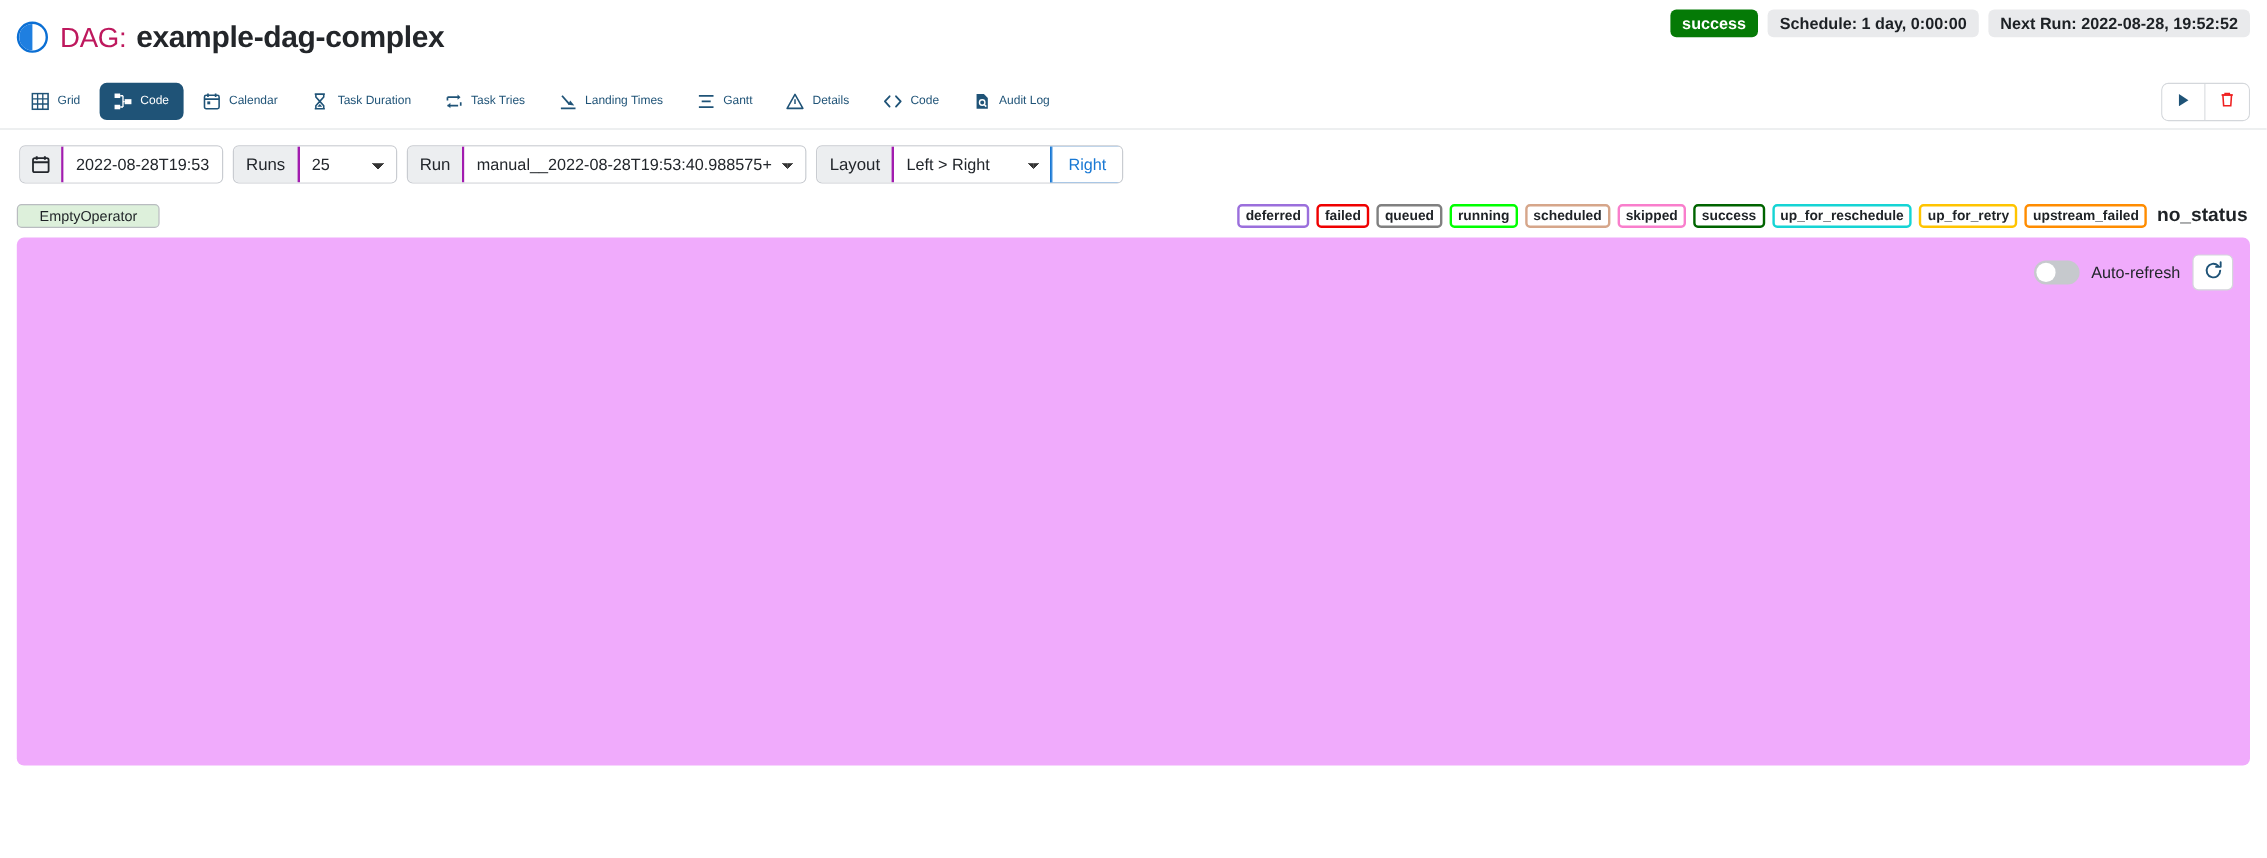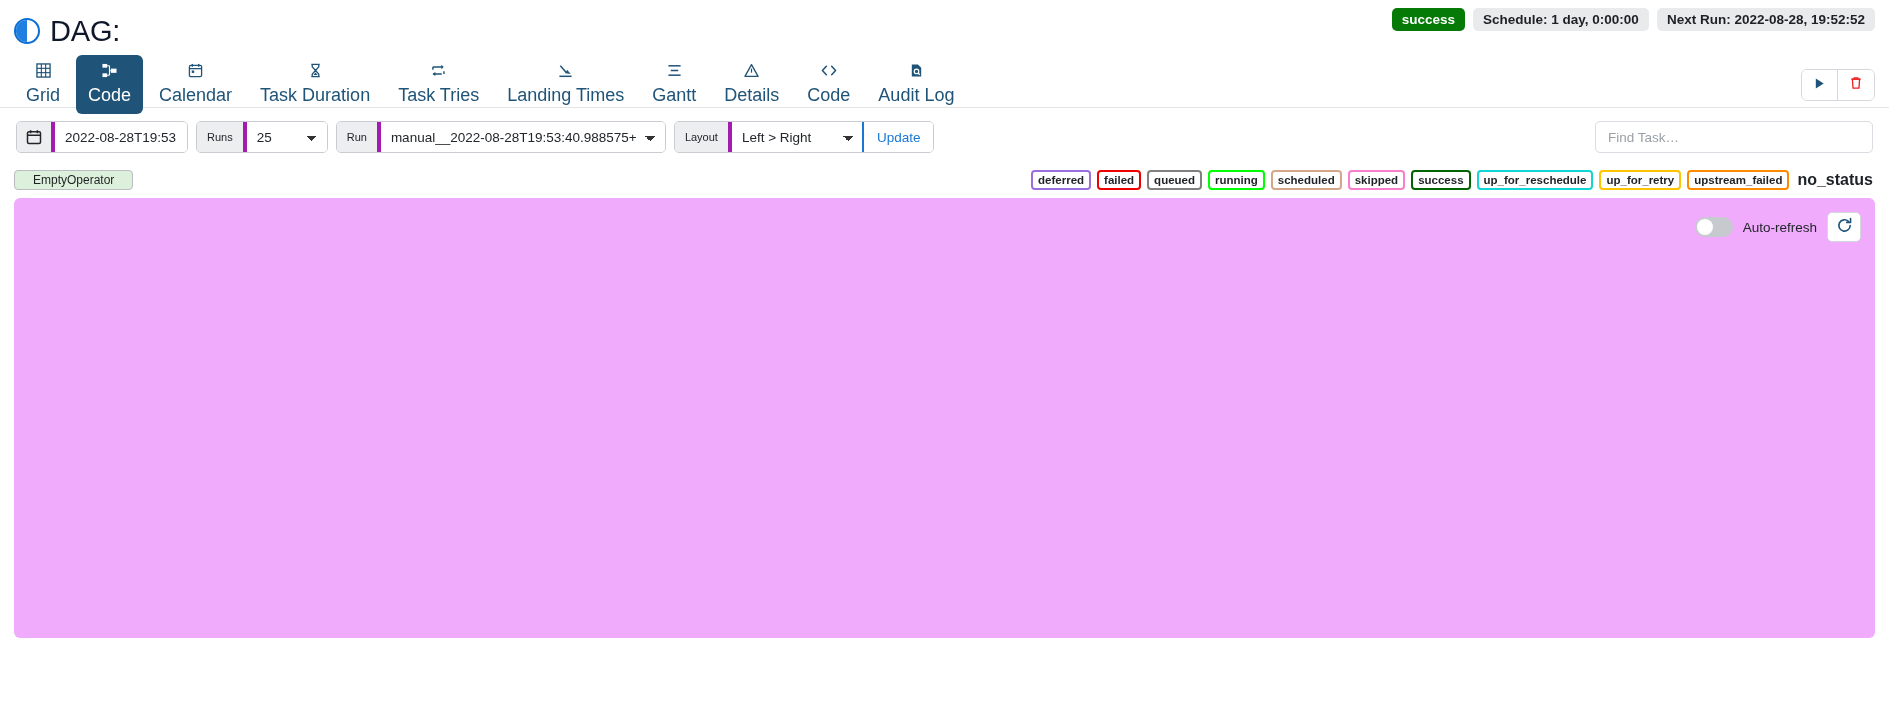--- a/index.html
+++ b/index.html
@@ -37,8 +37,8 @@
     background: #1f7fe0;
   }
   .dag-label {
-    font-size: 29px;
-    color: #0f172a;
+    font-size: 23px;
+    color: #be185d;
     font-weight: 400;
     letter-spacing: -0.2px;
   }

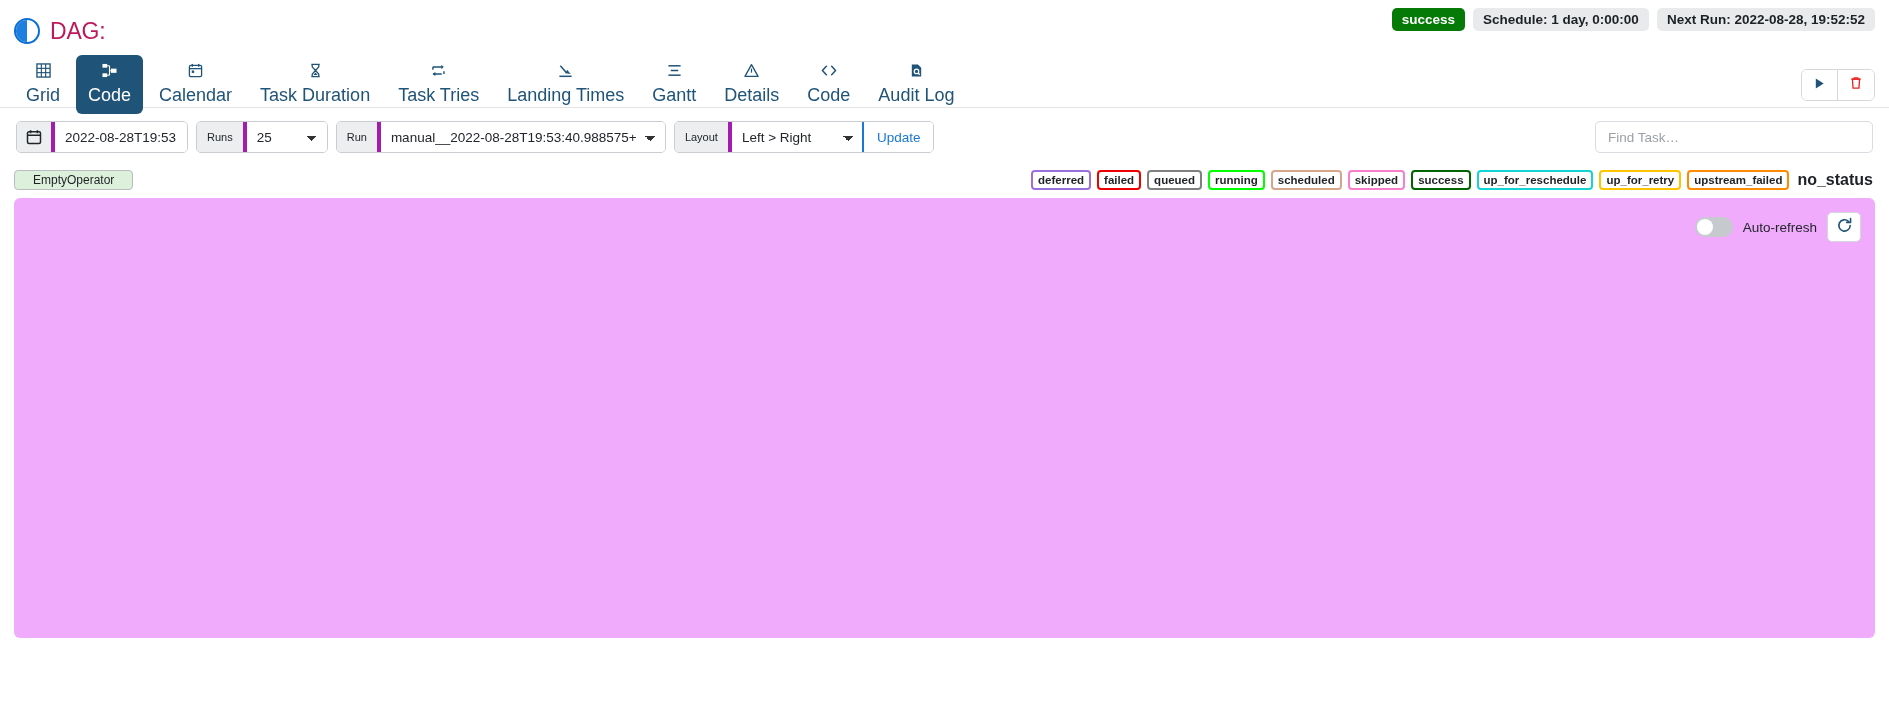--- a/index.html
+++ b/index.html
@@ -318,6 +318,7 @@
 <div class="header">
   <div class="dag-toggle"></div>
   <span class="dag-label">DAG:</span>
+  <span class="dag-name">example-dag-complex</span>
 
   <div class="header-right">
     <span class="pill success-pill">success</span>

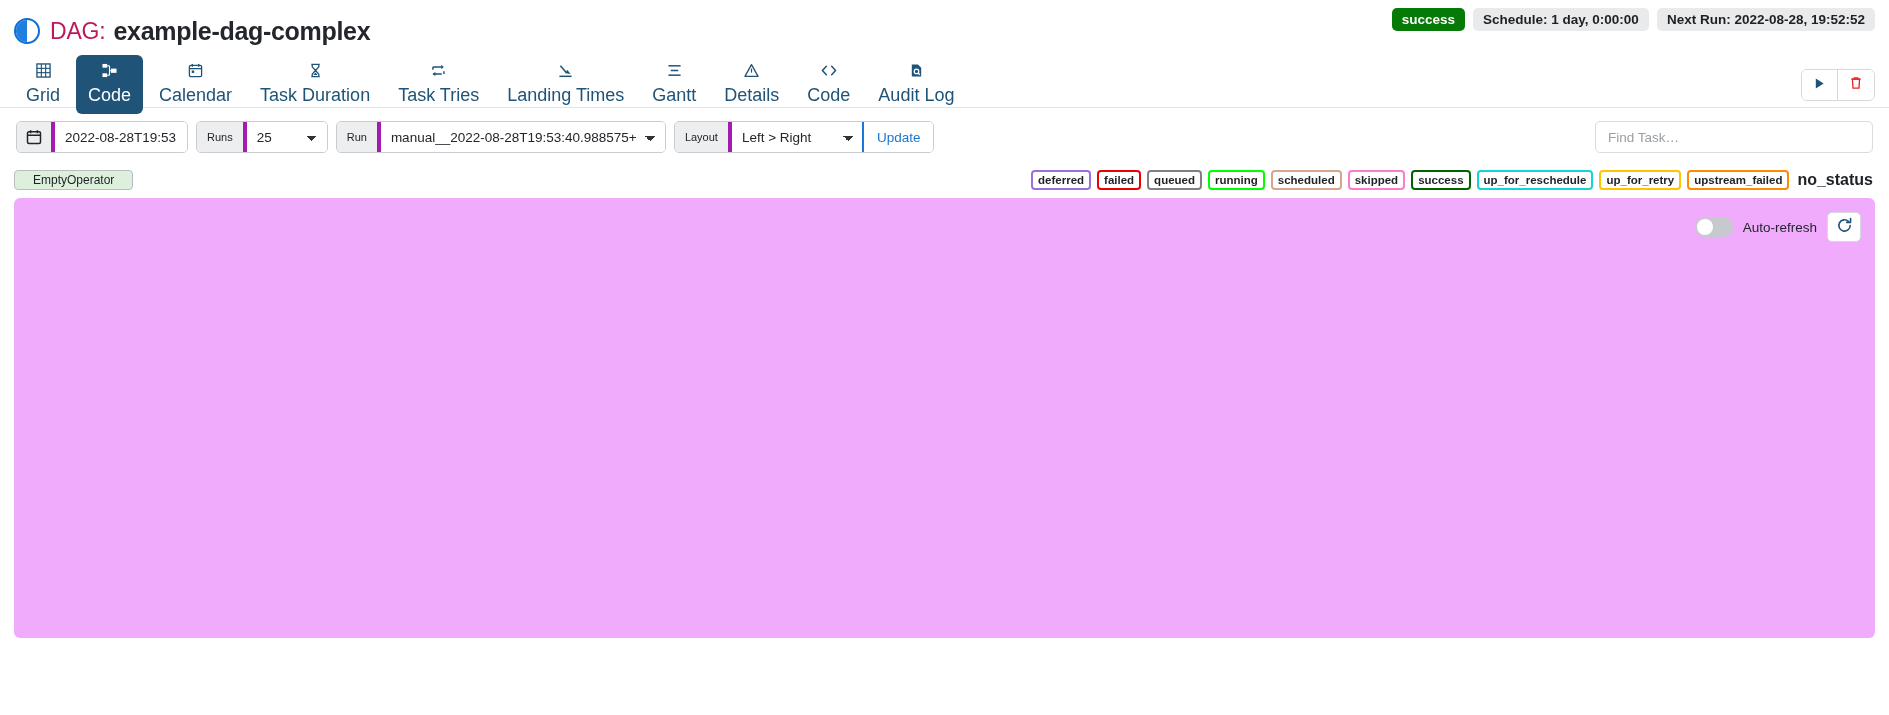--- a/index.html
+++ b/index.html
@@ -86,11 +86,10 @@
     padding: 8px 12px;
     margin-right: 4px;
     border-radius: 6px;
-    font-size: 18px;
+    font-size: 10px;
     color: #1f5377;
     cursor: pointer;
     white-space: nowrap;
-    flex-direction: column;
   }
   .tab.active {
     background: #1f5377;

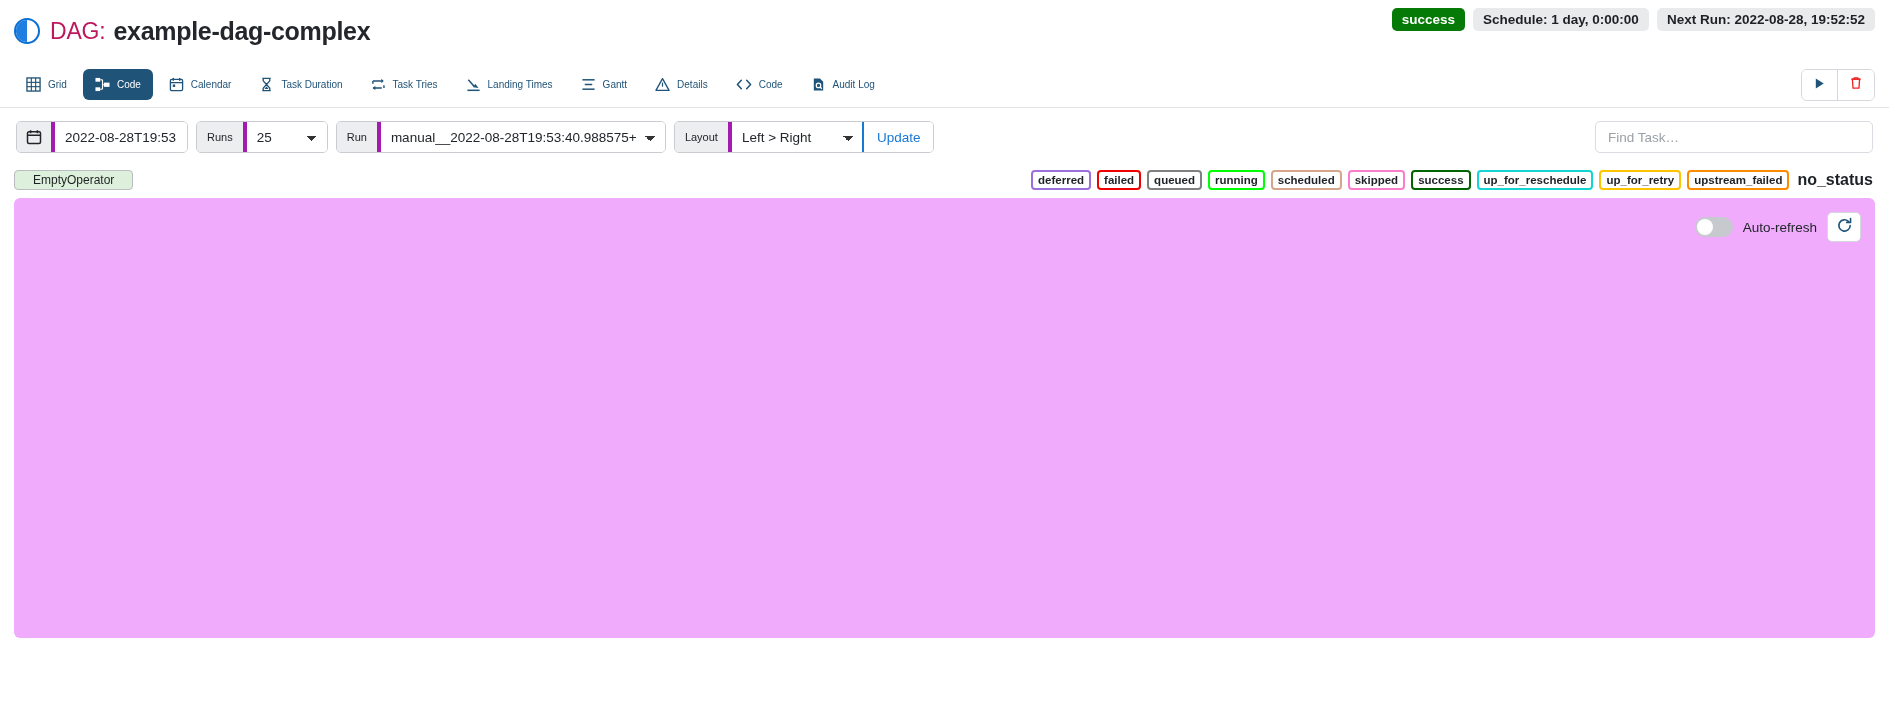--- a/index.html
+++ b/index.html
@@ -138,11 +138,11 @@
   }
   .grp .addon {
     background: #eceef0;
-    border-right: 4px solid #a21caf;
+    border-right: 2px solid #a21caf;
     height: 100%;
     display: flex; align-items: center;
     padding: 0 10px;
-    font-size: 11px;
+    font-size: 14px;
     color: #22262b;
     white-space: nowrap;
   }

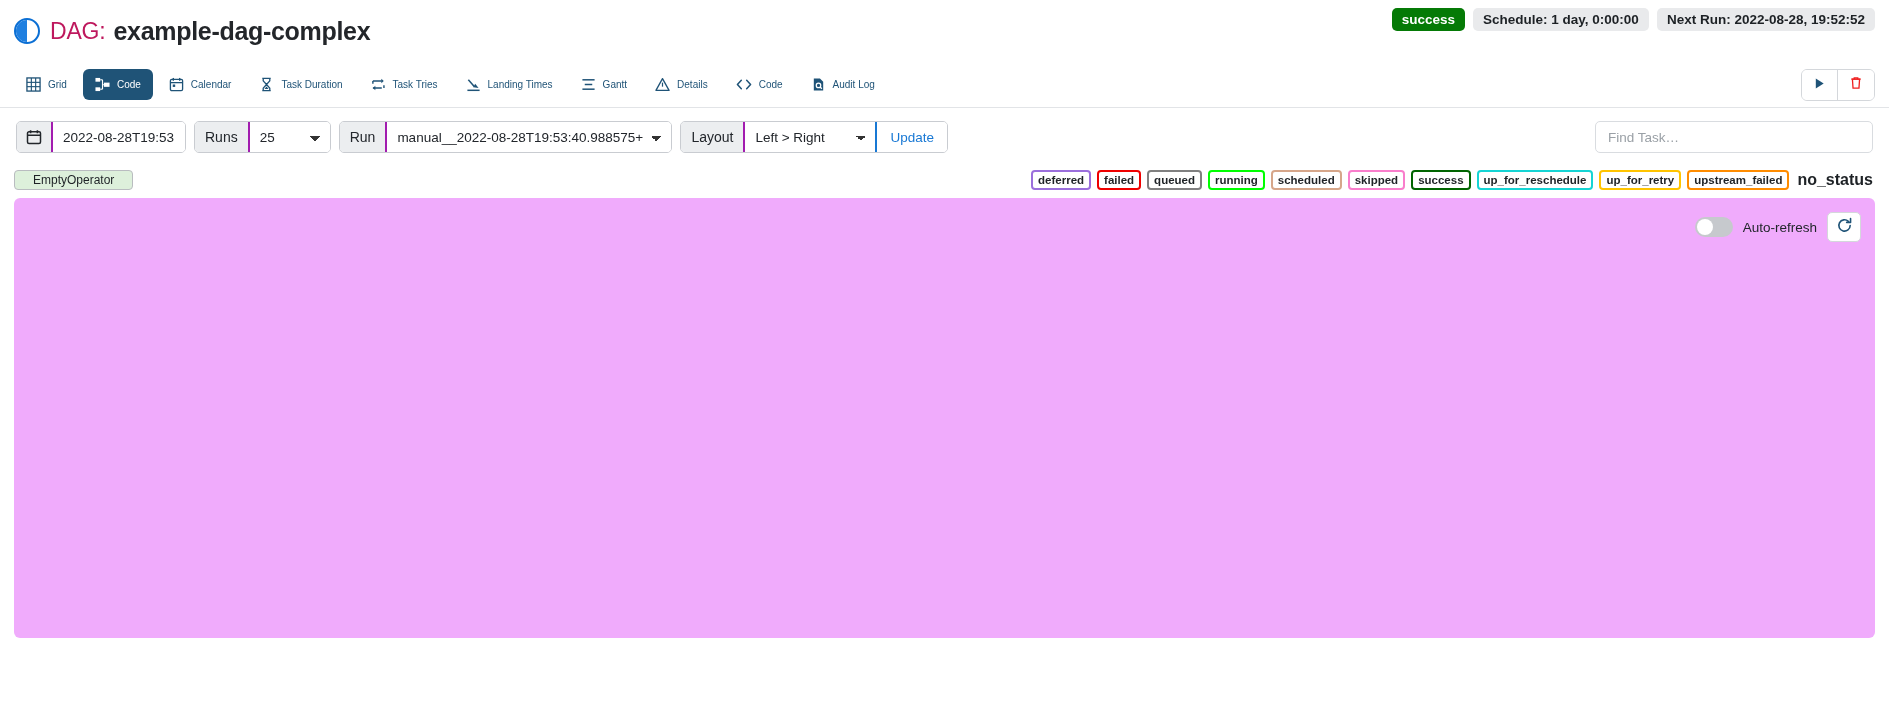--- a/index.html
+++ b/index.html
@@ -486,7 +486,7 @@
   <div class="grp">
     <span class="addon">Layout</span>
     <select class="fld" style="width:131px"><option value="Left &gt; Right">Left &gt; Right</option><option value="Right &gt; Left">Right &gt; Left</option><option value="Top &gt; Bottom">Top &gt; Bottom</option><option value="Bottom &gt; Top">Bottom &gt; Top</option></select>
-    <button class="btn-update">Update</button>
+    <button class="btn-update">Right</button>
   </div>
 
   <input class="find-task" placeholder="Find Task…" style="">

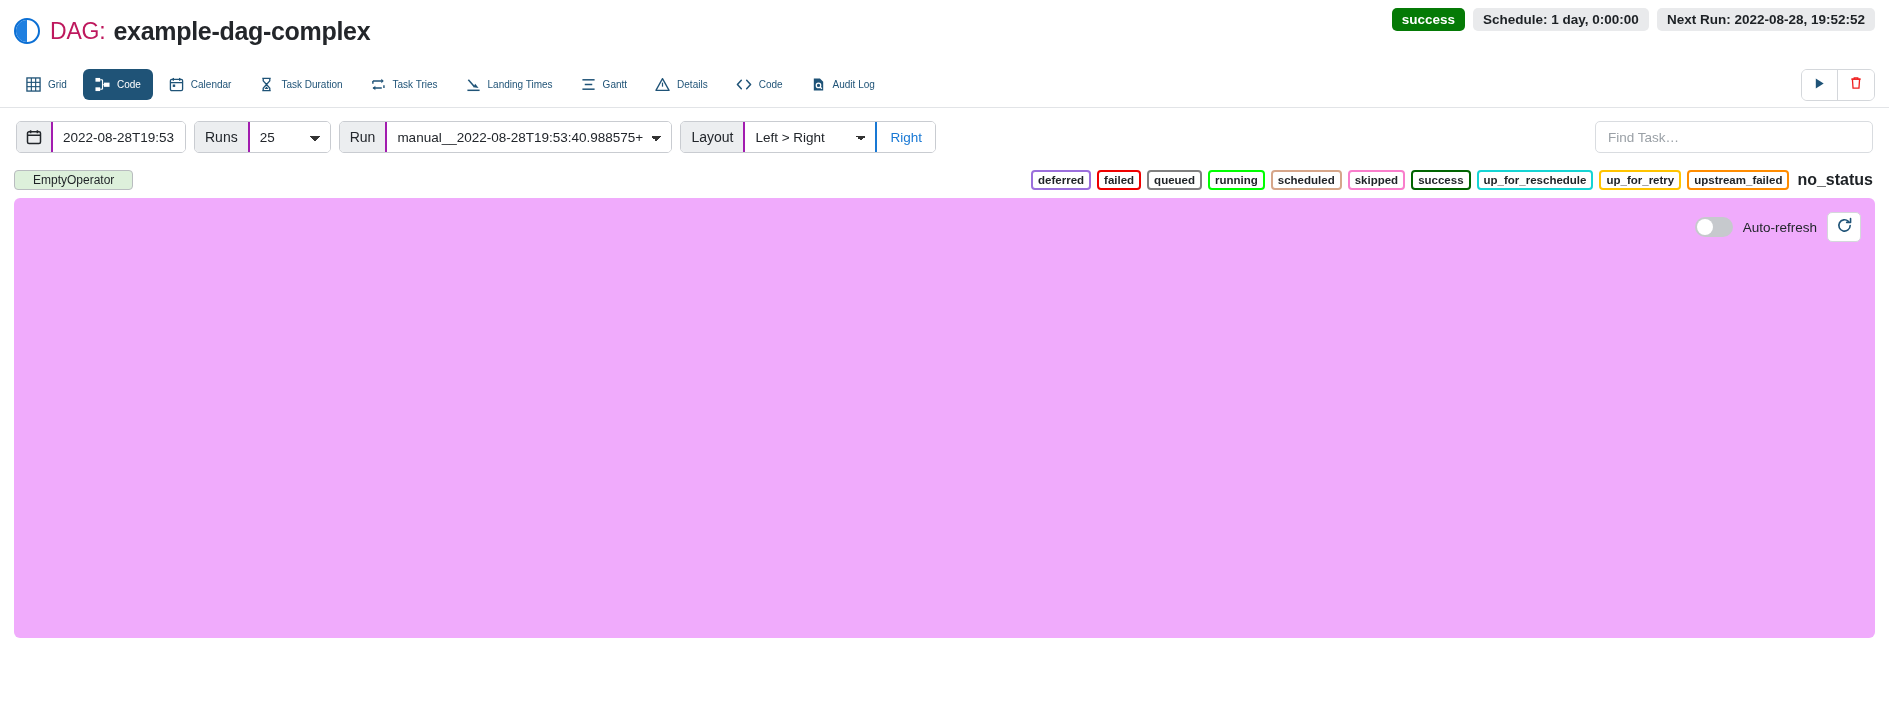--- a/index.html
+++ b/index.html
@@ -489,7 +489,6 @@
     <button class="btn-update">Right</button>
   </div>
 
-  <input class="find-task" placeholder="Find Task…" style="">
 </div>
 
 <div class="legend-row">

